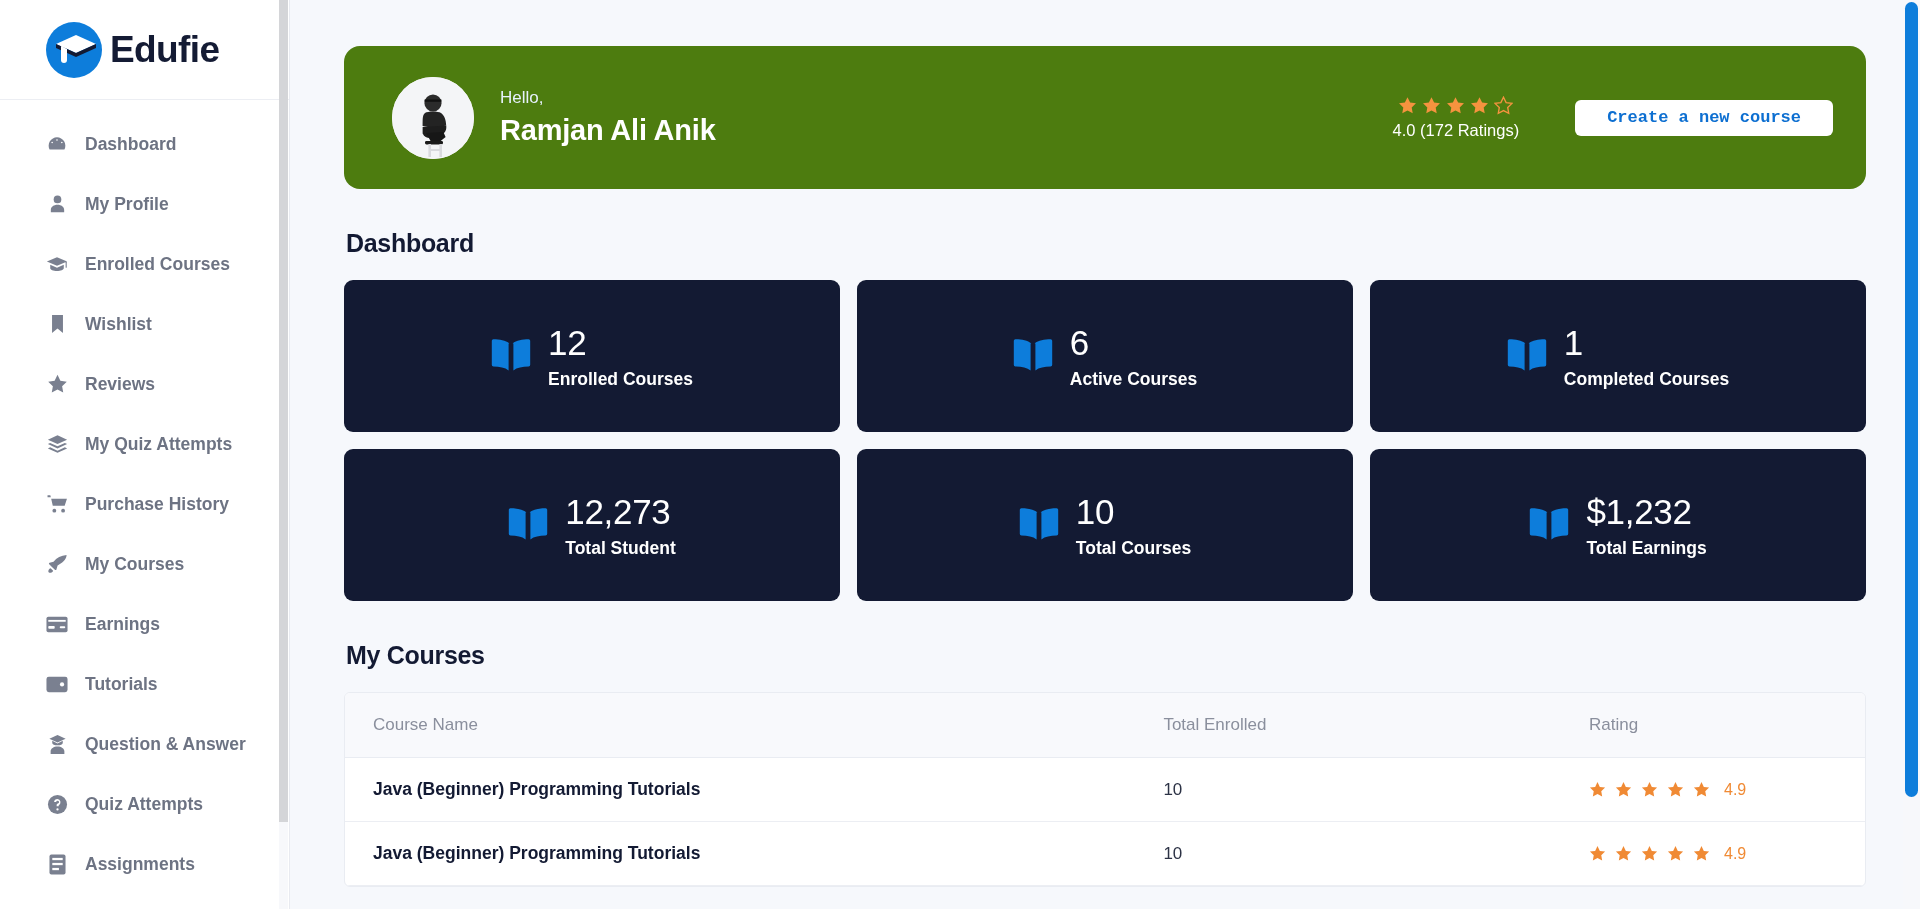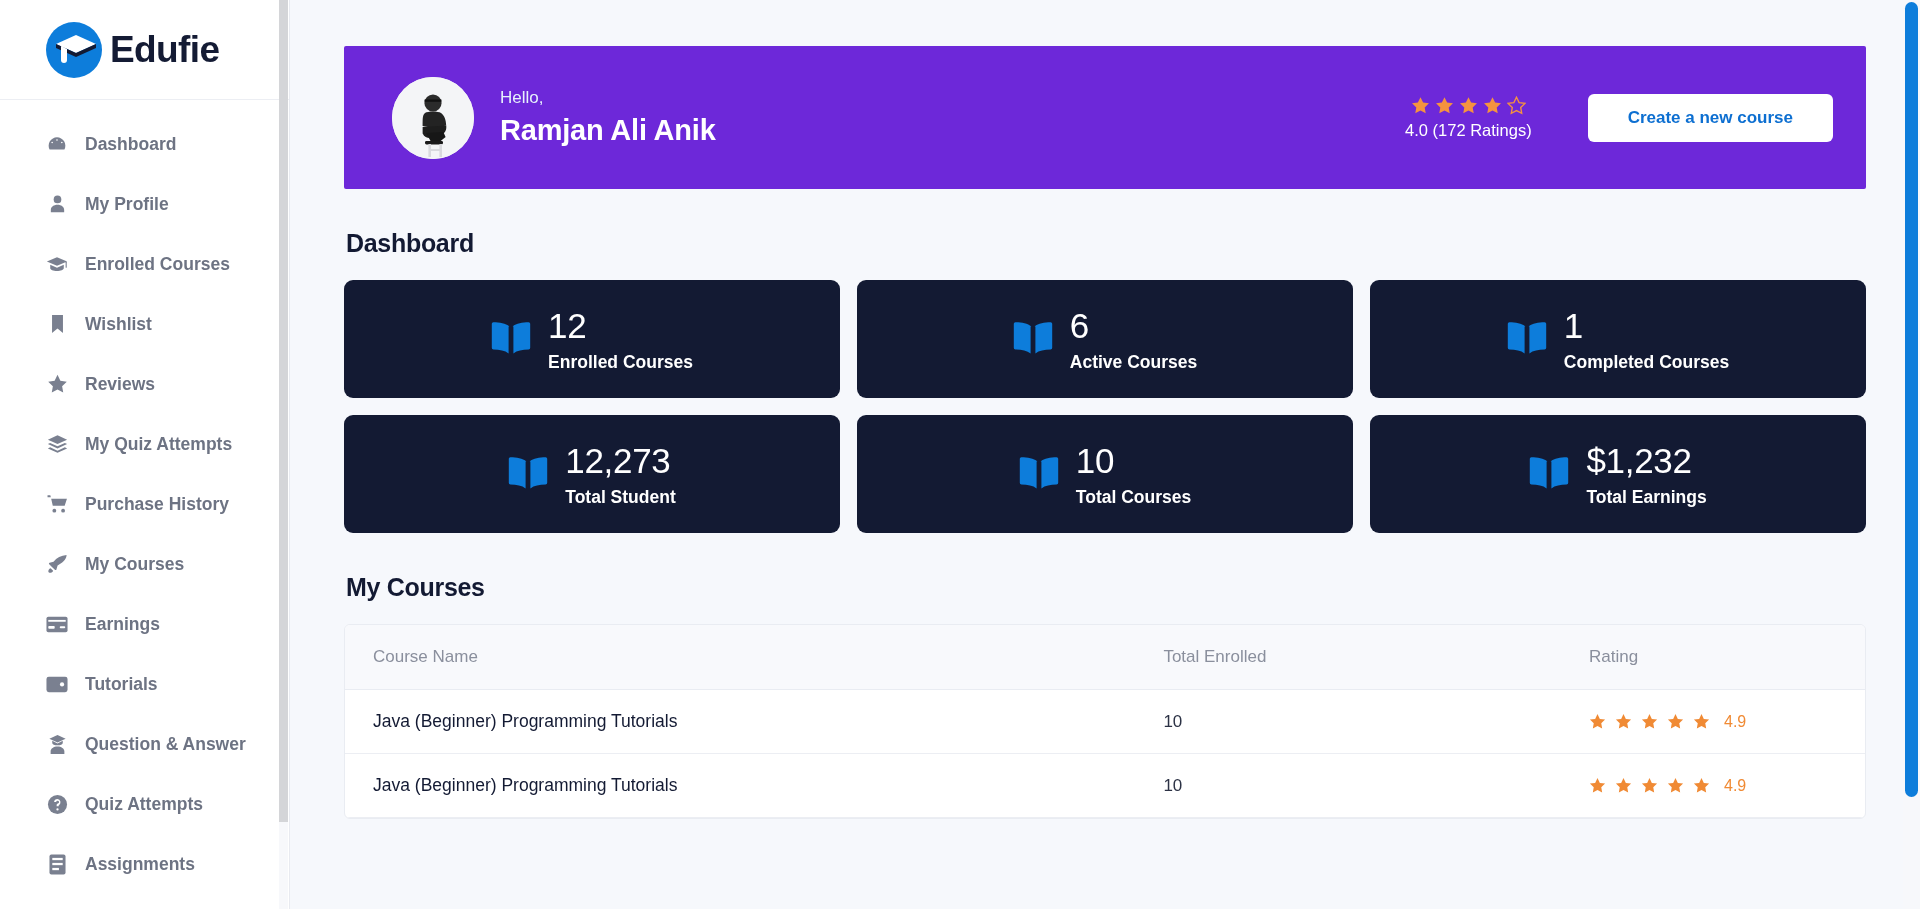--- a/index.html
+++ b/index.html
@@ -107,8 +107,8 @@
   }
 
   .hero {
-    background: #6d28d9;
-    border-radius: 2px;
+    background: #4d7c0f;
+    border-radius: 16px;
     height: 143px;
     display: flex;
     align-items: center;

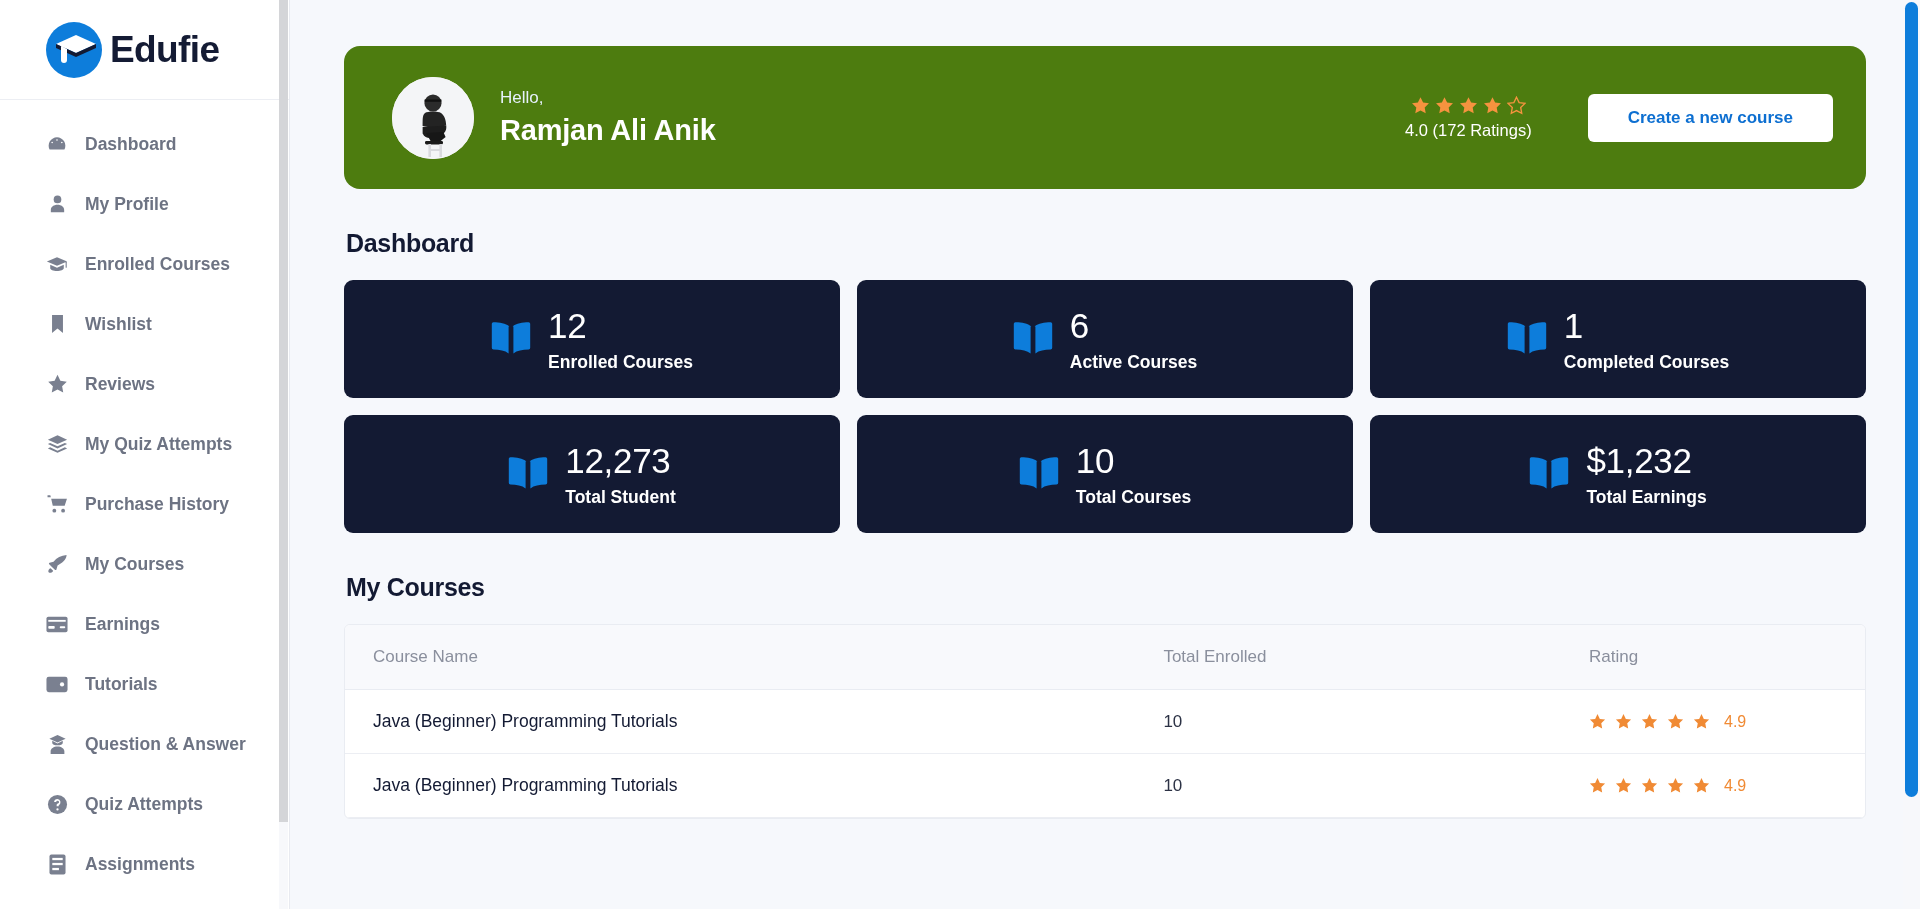--- a/index.html
+++ b/index.html
@@ -162,11 +162,11 @@
     color: #0d6fd1;
     border: none;
     border-radius: 6px;
-    height: 48px;
-    padding: 0 40px;
+    height: 36px;
+    padding: 0 32px;
     font-size: 17px;
     font-weight: 700;
-    font-family: Liberation Sans, sans-serif;
+    font-family: Liberation Mono, monospace;
     cursor: pointer;
     white-space: nowrap;
   }

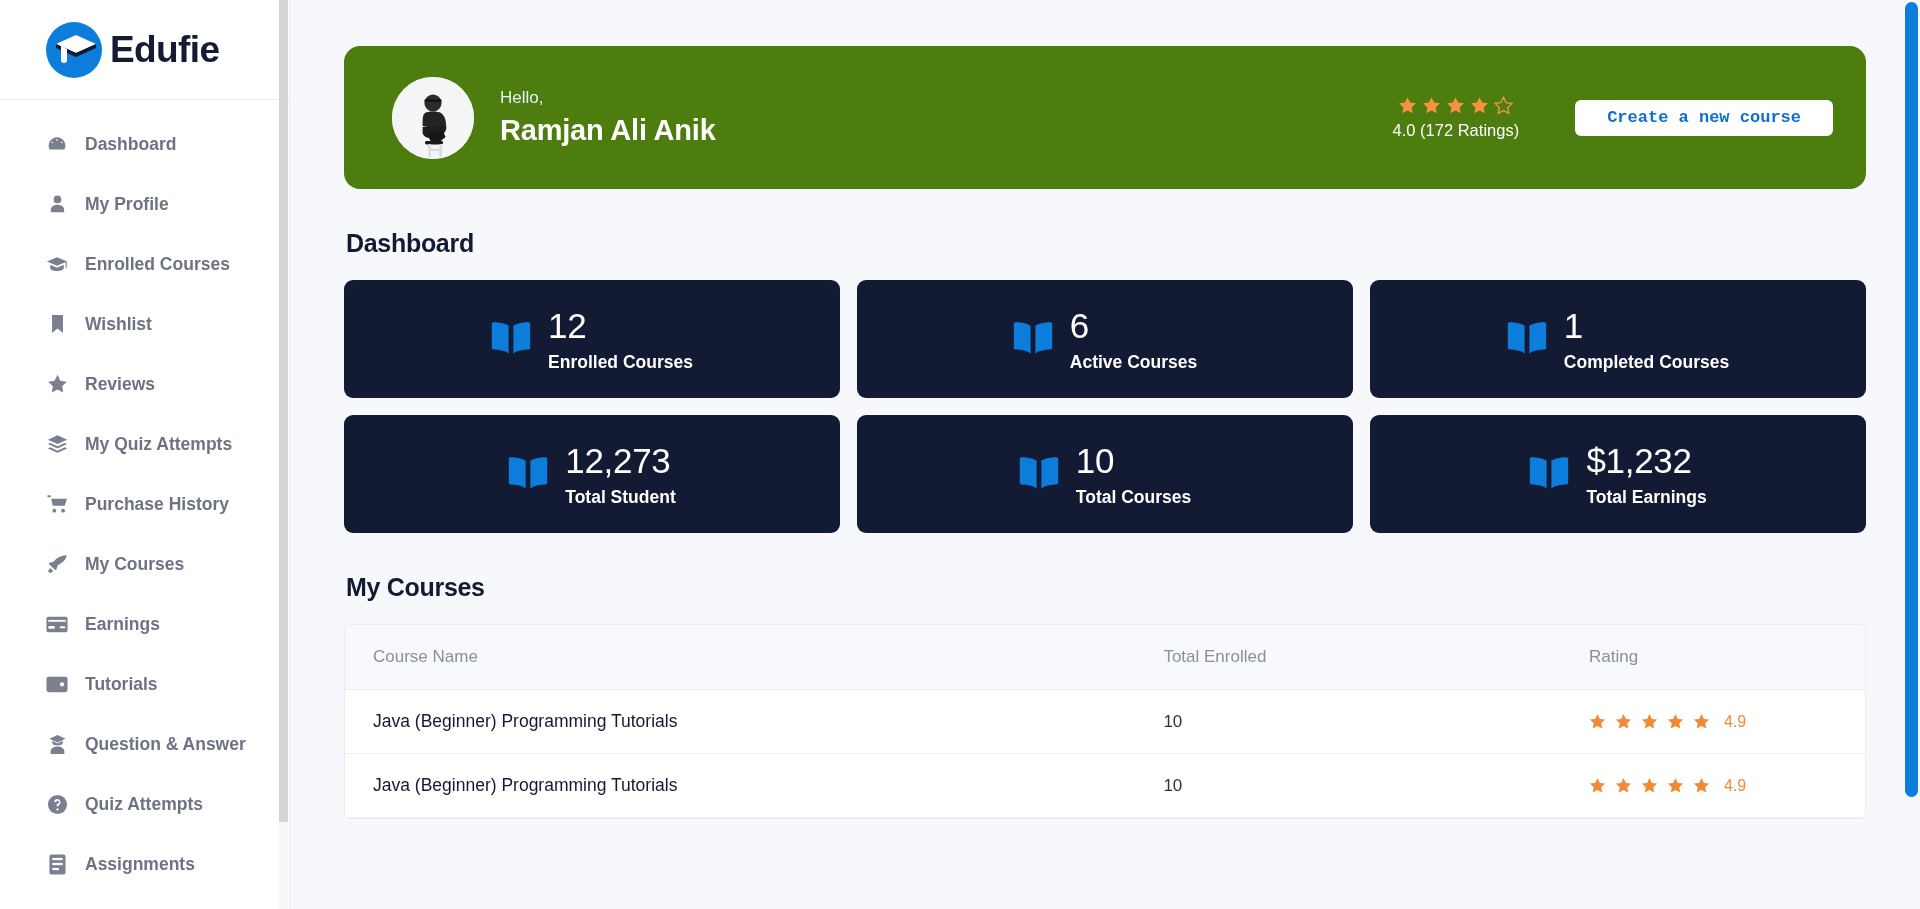--- a/index.html
+++ b/index.html
@@ -187,7 +187,7 @@
   .stat-card {
     background: #131a33;
     border-radius: 9px;
-    height: 118px;
+    height: 152px;
     display: flex;
     align-items: center;
     justify-content: center;

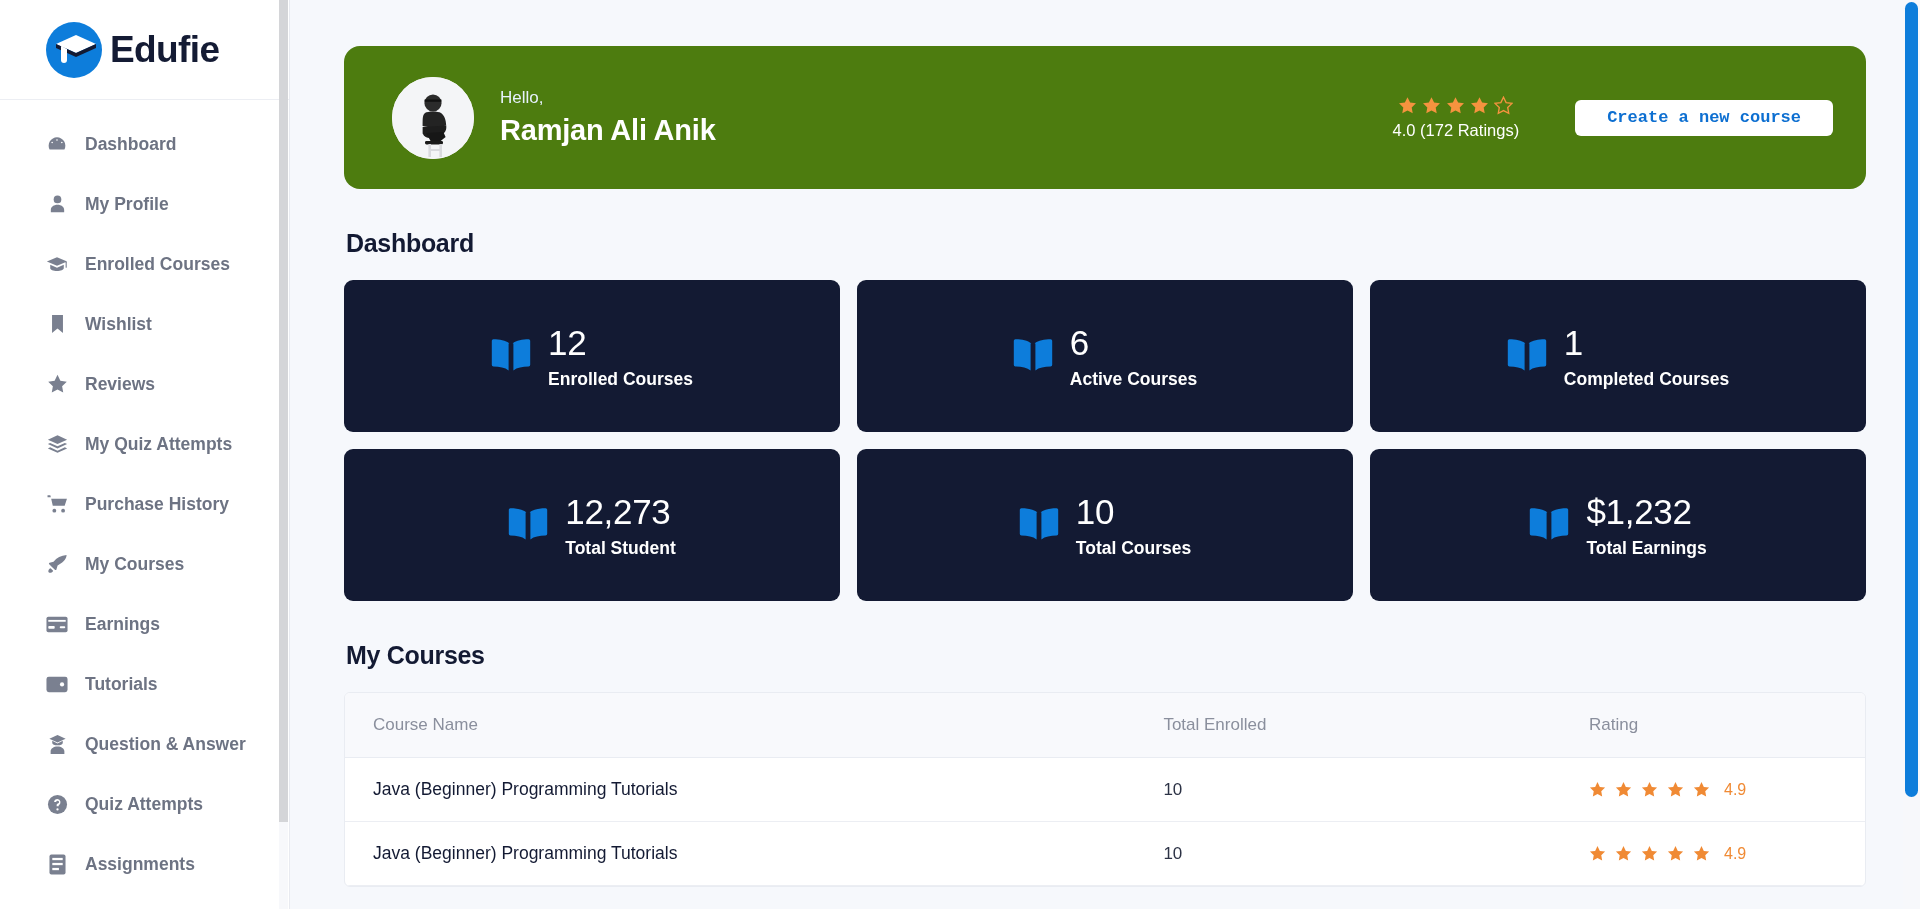--- a/index.html
+++ b/index.html
@@ -240,7 +240,7 @@
   .td-name {
     color: #131a33;
     font-size: 17.5px;
-    font-weight: 400;
+    font-weight: 700;
   }
   .td-enr {
     color: #2c3245;

